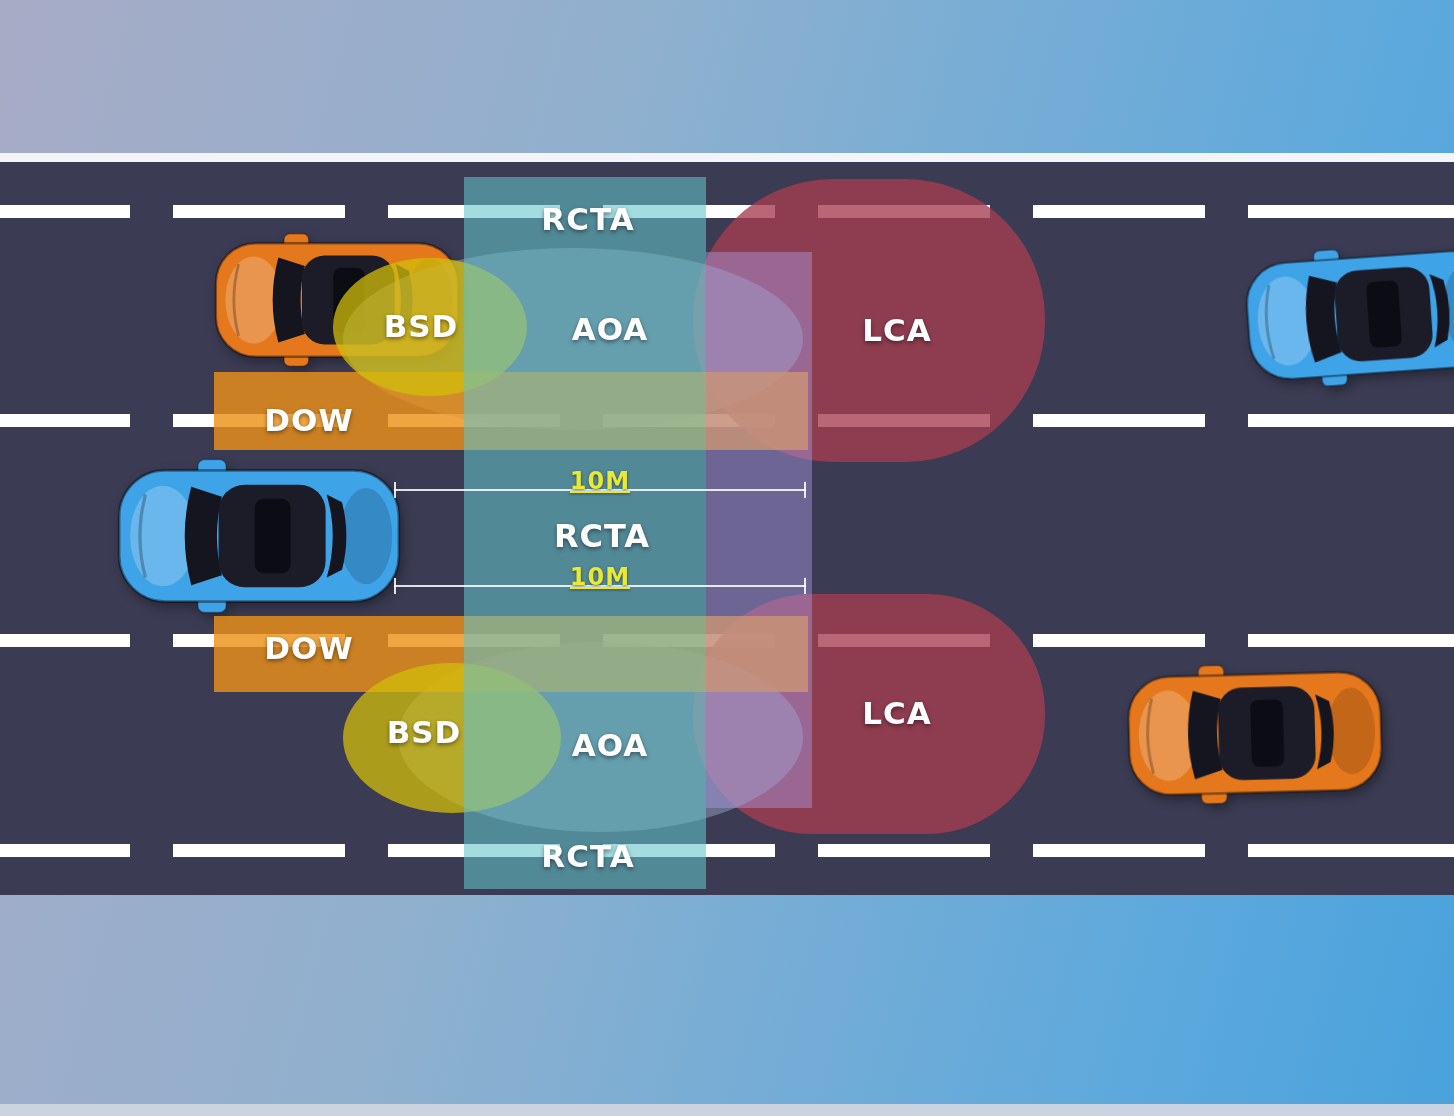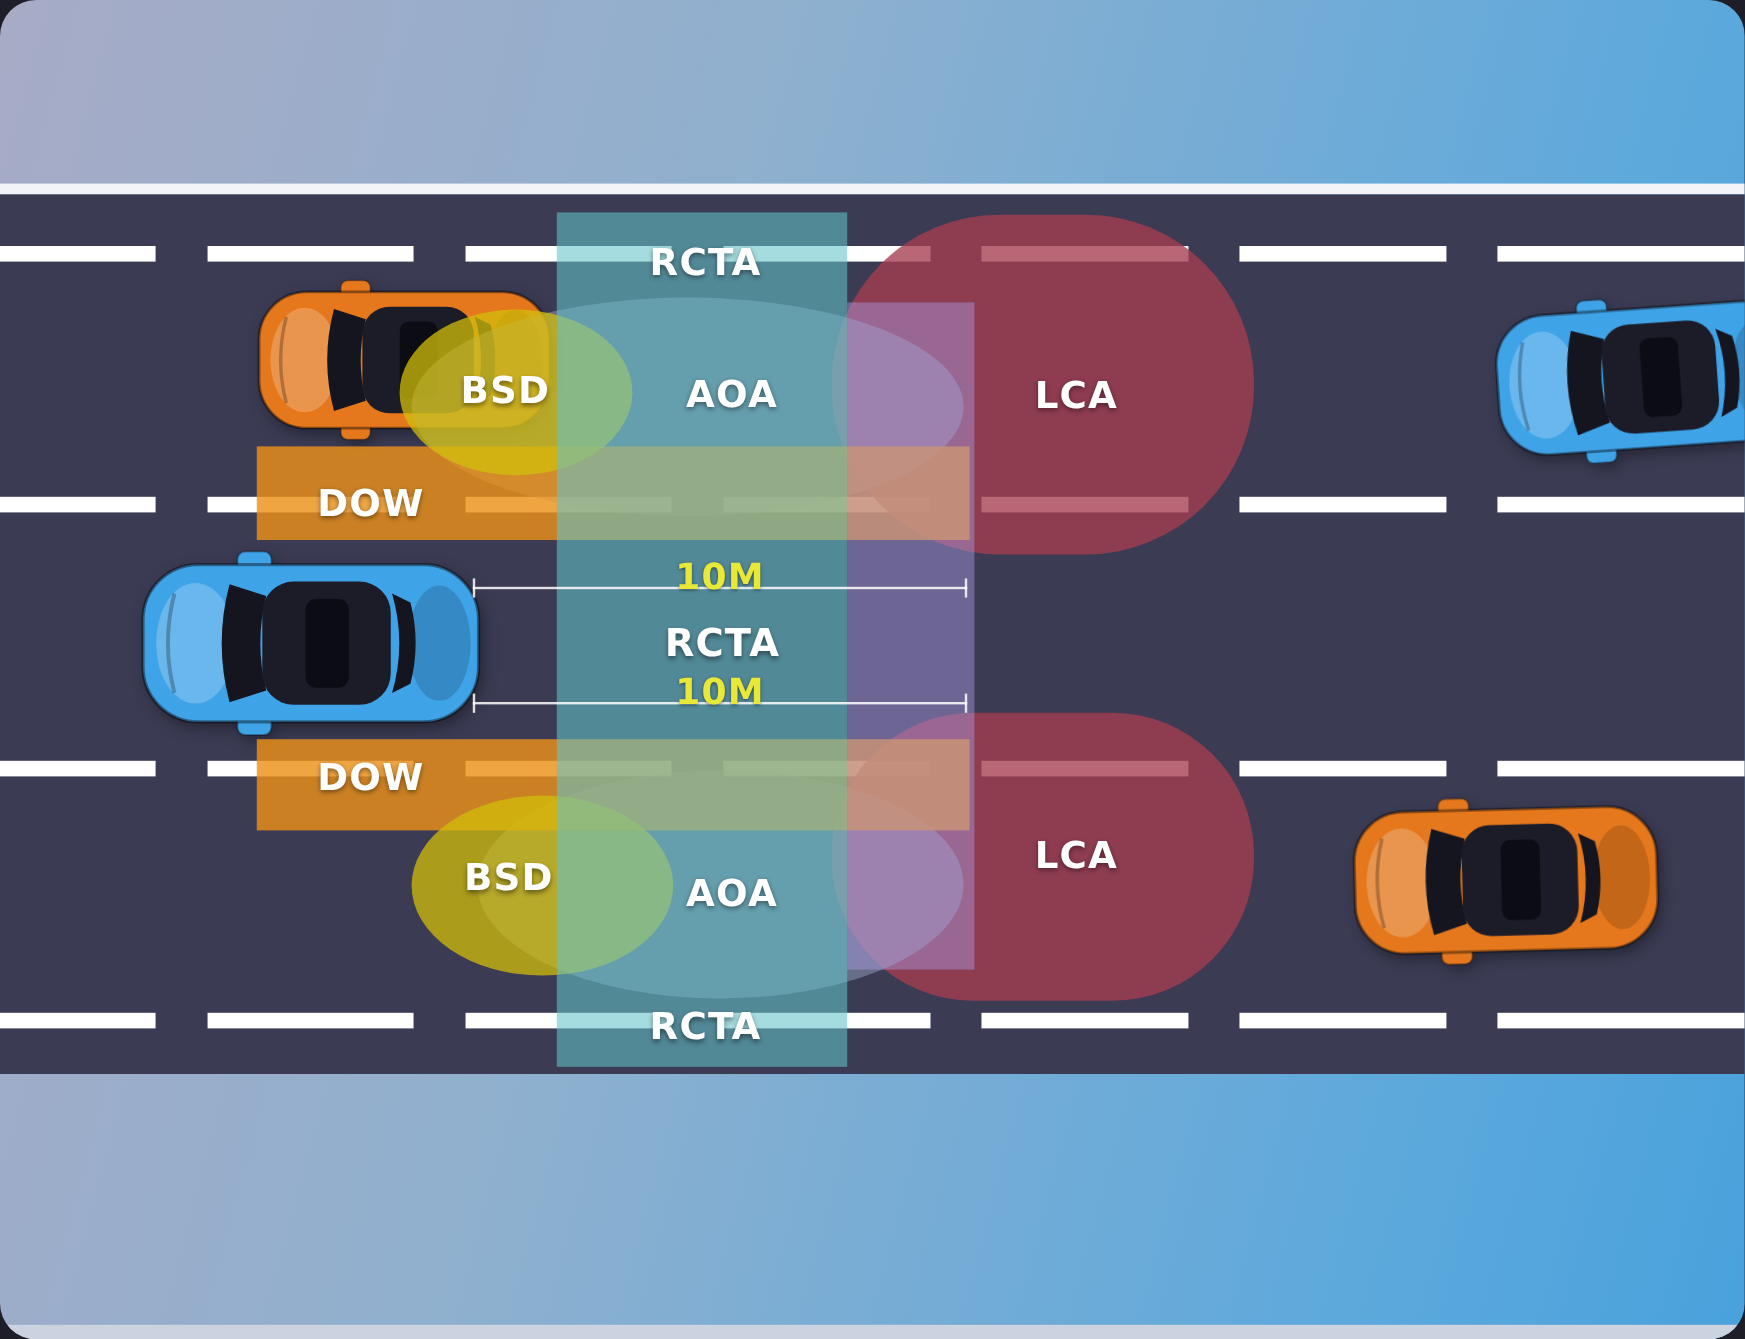--- a/index.html
+++ b/index.html
@@ -7,7 +7,6 @@
     position:relative;width:1454px;height:1116px;overflow:hidden;
     background:linear-gradient(105deg,#a7abc6 0%,#8fb0ce 38%,#5ea9dc 80%,#49a2dc 100%);
     font-family:"DejaVu Sans","Liberation Sans",sans-serif;
-    border-radius:30px;
   }
   .abs{position:absolute;}
   

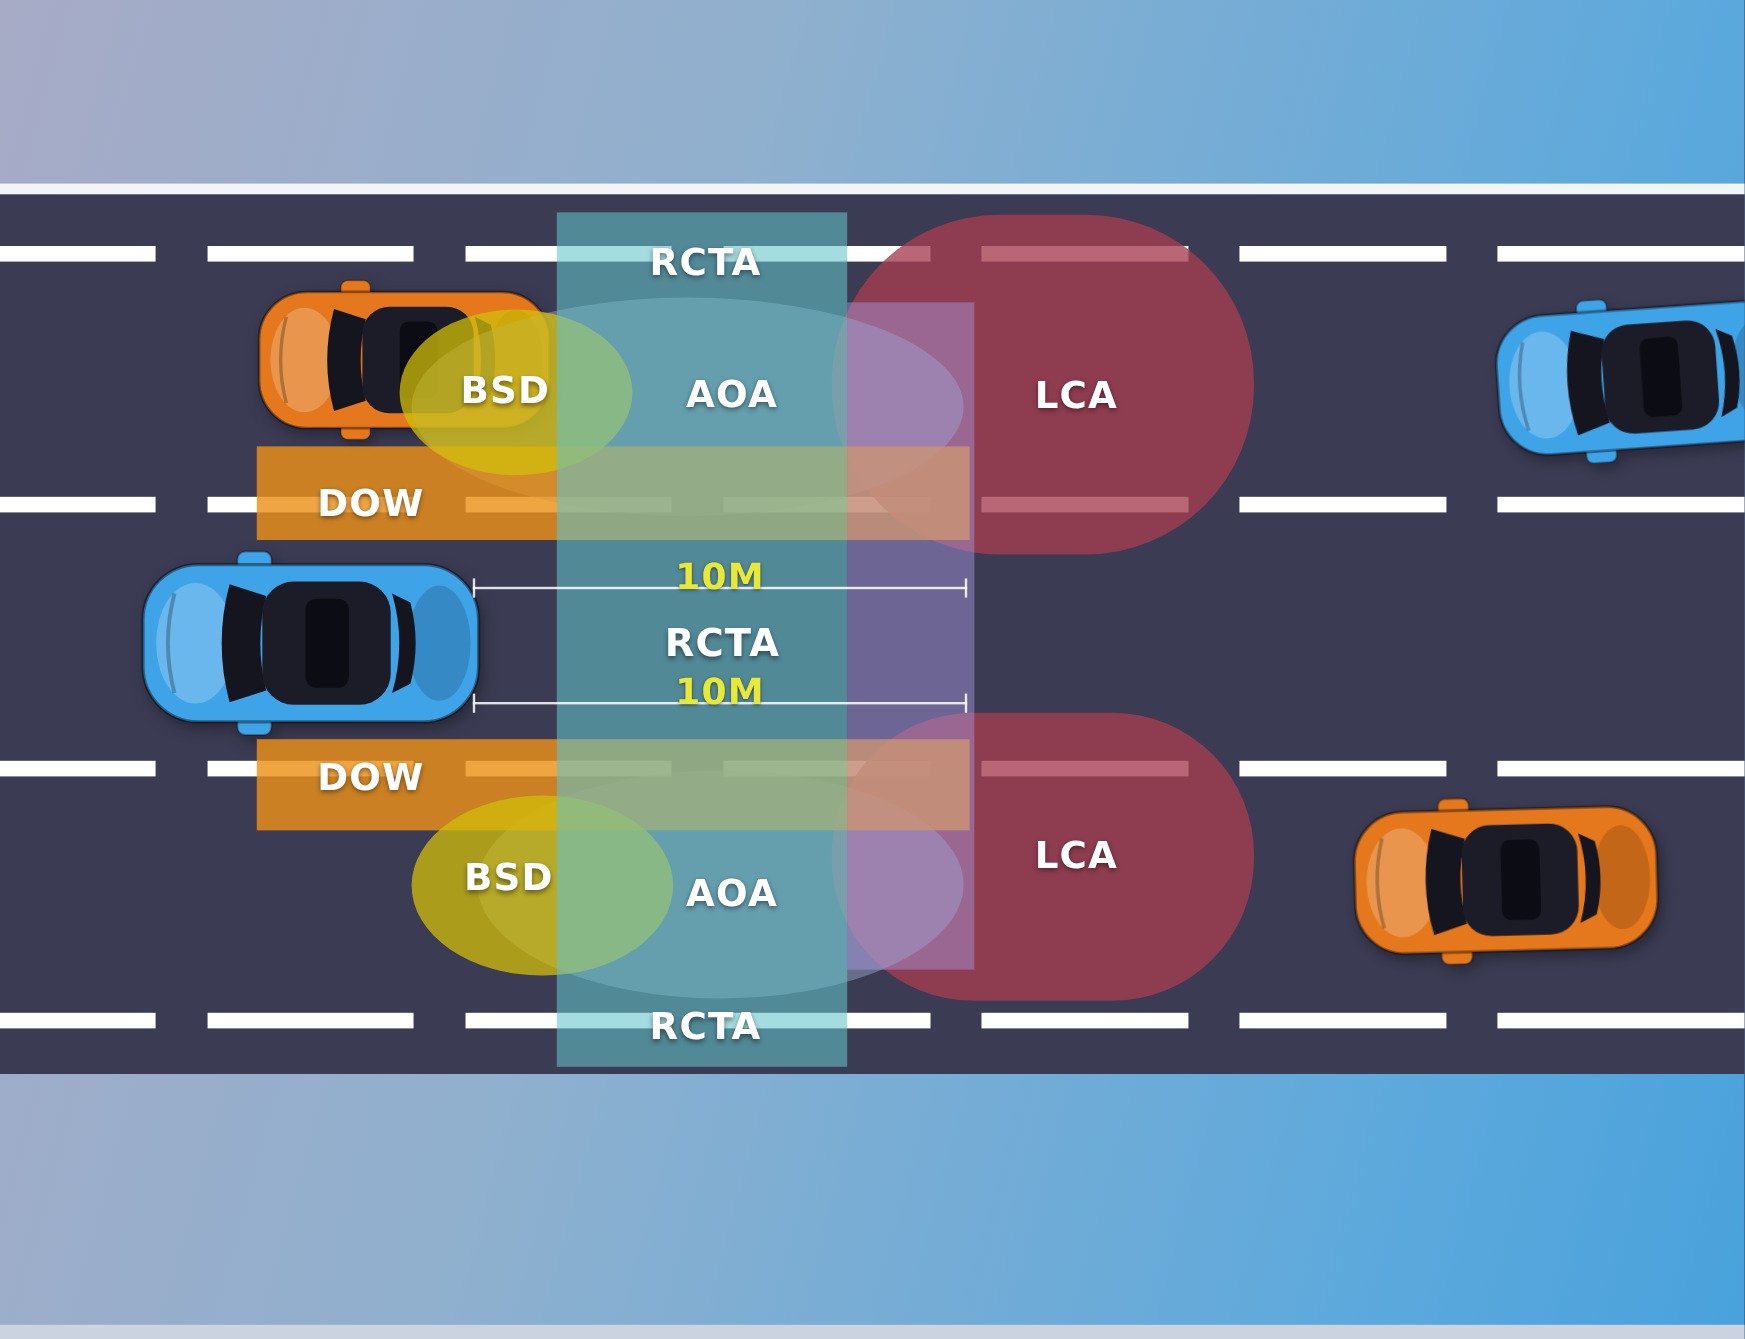--- a/index.html
+++ b/index.html
@@ -45,8 +45,8 @@
   .zone-label.mid{font-size:32px;}
   .dist-label{
     position:absolute;z-index:11;transform:translate(-50%,-50%);
-    color:#e8e838;font-weight:700;font-size:30px;letter-spacing:1px;
-    text-shadow:0 1px 3px rgba(0,0,0,0.5);white-space:nowrap;
+    color:#e8e838;font-weight:700;font-size:24px;letter-spacing:1px;
+    text-shadow:0 1px 3px rgba(0,0,0,0.5);white-space:nowrap;text-decoration:underline;
   }
   .measure-line{
     position:absolute;z-index:10;height:2px;background:rgba(255,255,255,0.85);

